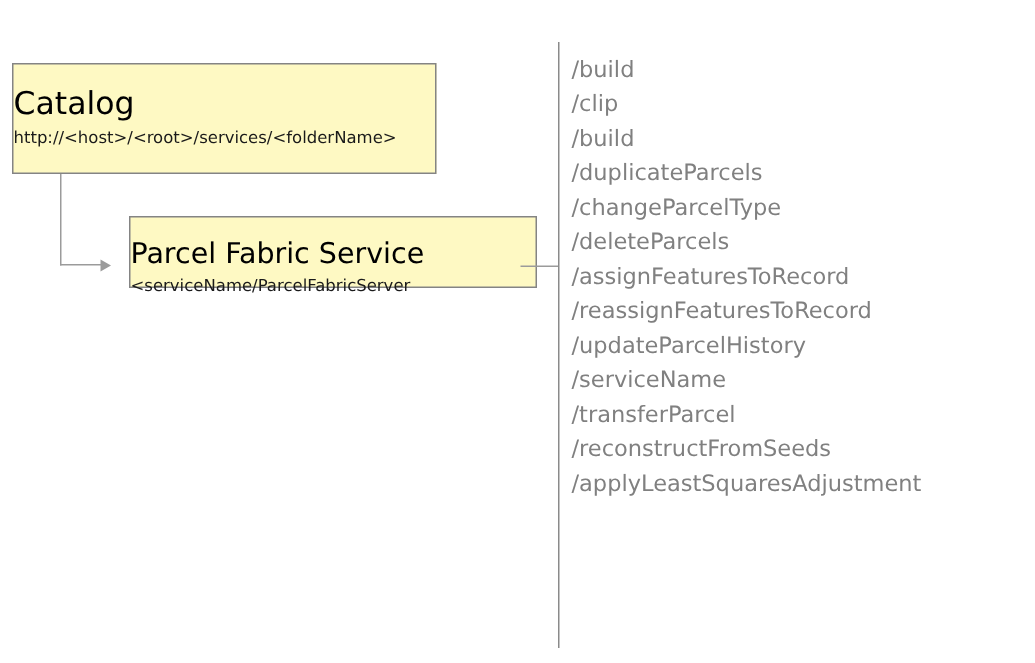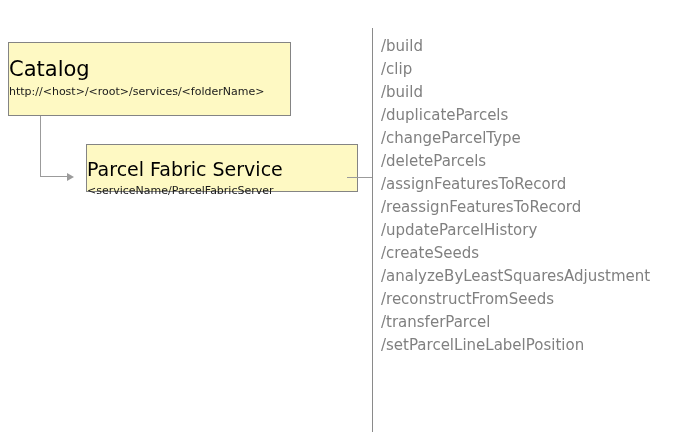--- a/index.html
+++ b/index.html
@@ -84,7 +84,7 @@
       <div class="endpoint">/assignFeaturesToRecord</div>
       <div class="endpoint">/reassignFeaturesToRecord</div>
       <div class="endpoint">/updateParcelHistory</div>
-      <div class="endpoint">/createSeeds</div>
+      <div class="endpoint">/serviceName</div>
       <div class="endpoint">/analyzeByLeastSquaresAdjustment</div>
       <div class="endpoint">/reconstructFromSeeds</div>
       <div class="endpoint">/transferParcel</div>

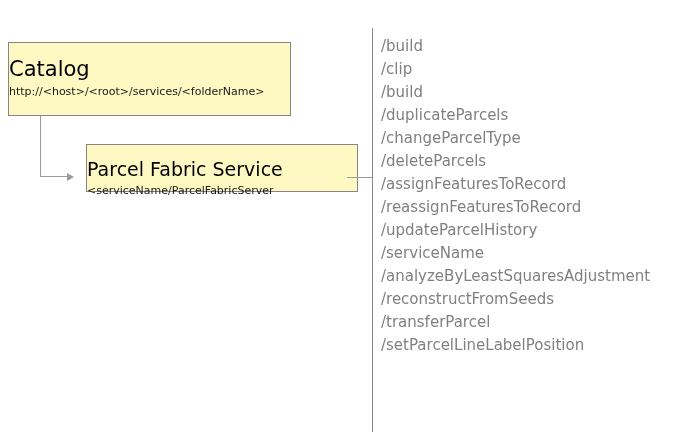--- a/index.html
+++ b/index.html
@@ -85,7 +85,6 @@
       <div class="endpoint">/reassignFeaturesToRecord</div>
       <div class="endpoint">/updateParcelHistory</div>
       <div class="endpoint">/serviceName</div>
-      <div class="endpoint">/analyzeByLeastSquaresAdjustment</div>
       <div class="endpoint">/reconstructFromSeeds</div>
       <div class="endpoint">/transferParcel</div>
       <div class="endpoint">/setParcelLineLabelPosition</div>

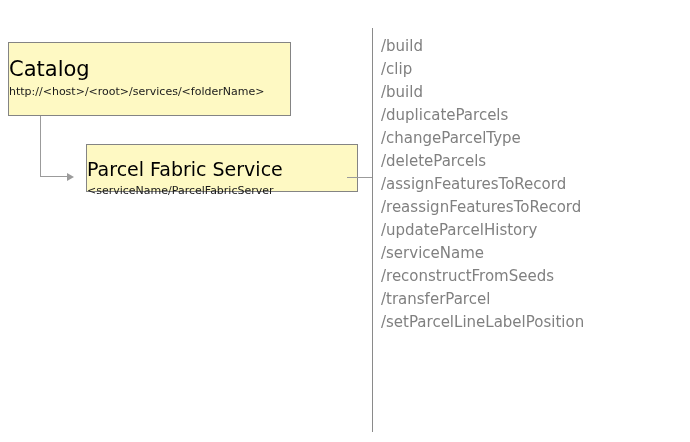--- a/index.html
+++ b/index.html
@@ -85,8 +85,8 @@
       <div class="endpoint">/reassignFeaturesToRecord</div>
       <div class="endpoint">/updateParcelHistory</div>
       <div class="endpoint">/serviceName</div>
+      <div class="endpoint">/transferParcel</div>
       <div class="endpoint">/reconstructFromSeeds</div>
-      <div class="endpoint">/transferParcel</div>
       <div class="endpoint">/setParcelLineLabelPosition</div>
     </div>
 

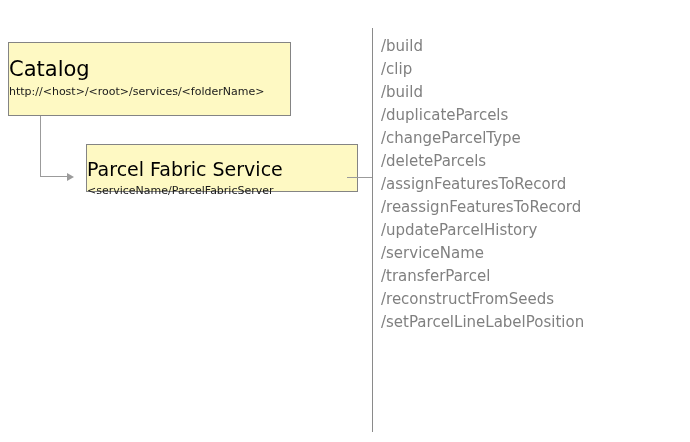--- a/index.html
+++ b/index.html
@@ -87,7 +87,7 @@
       <div class="endpoint">/serviceName</div>
       <div class="endpoint">/transferParcel</div>
       <div class="endpoint">/reconstructFromSeeds</div>
-      <div class="endpoint">/setParcelLineLabelPosition</div>
+      <div class="endpoint">/applyLeastSquaresAdjustment</div>
     </div>
 
 </div>

